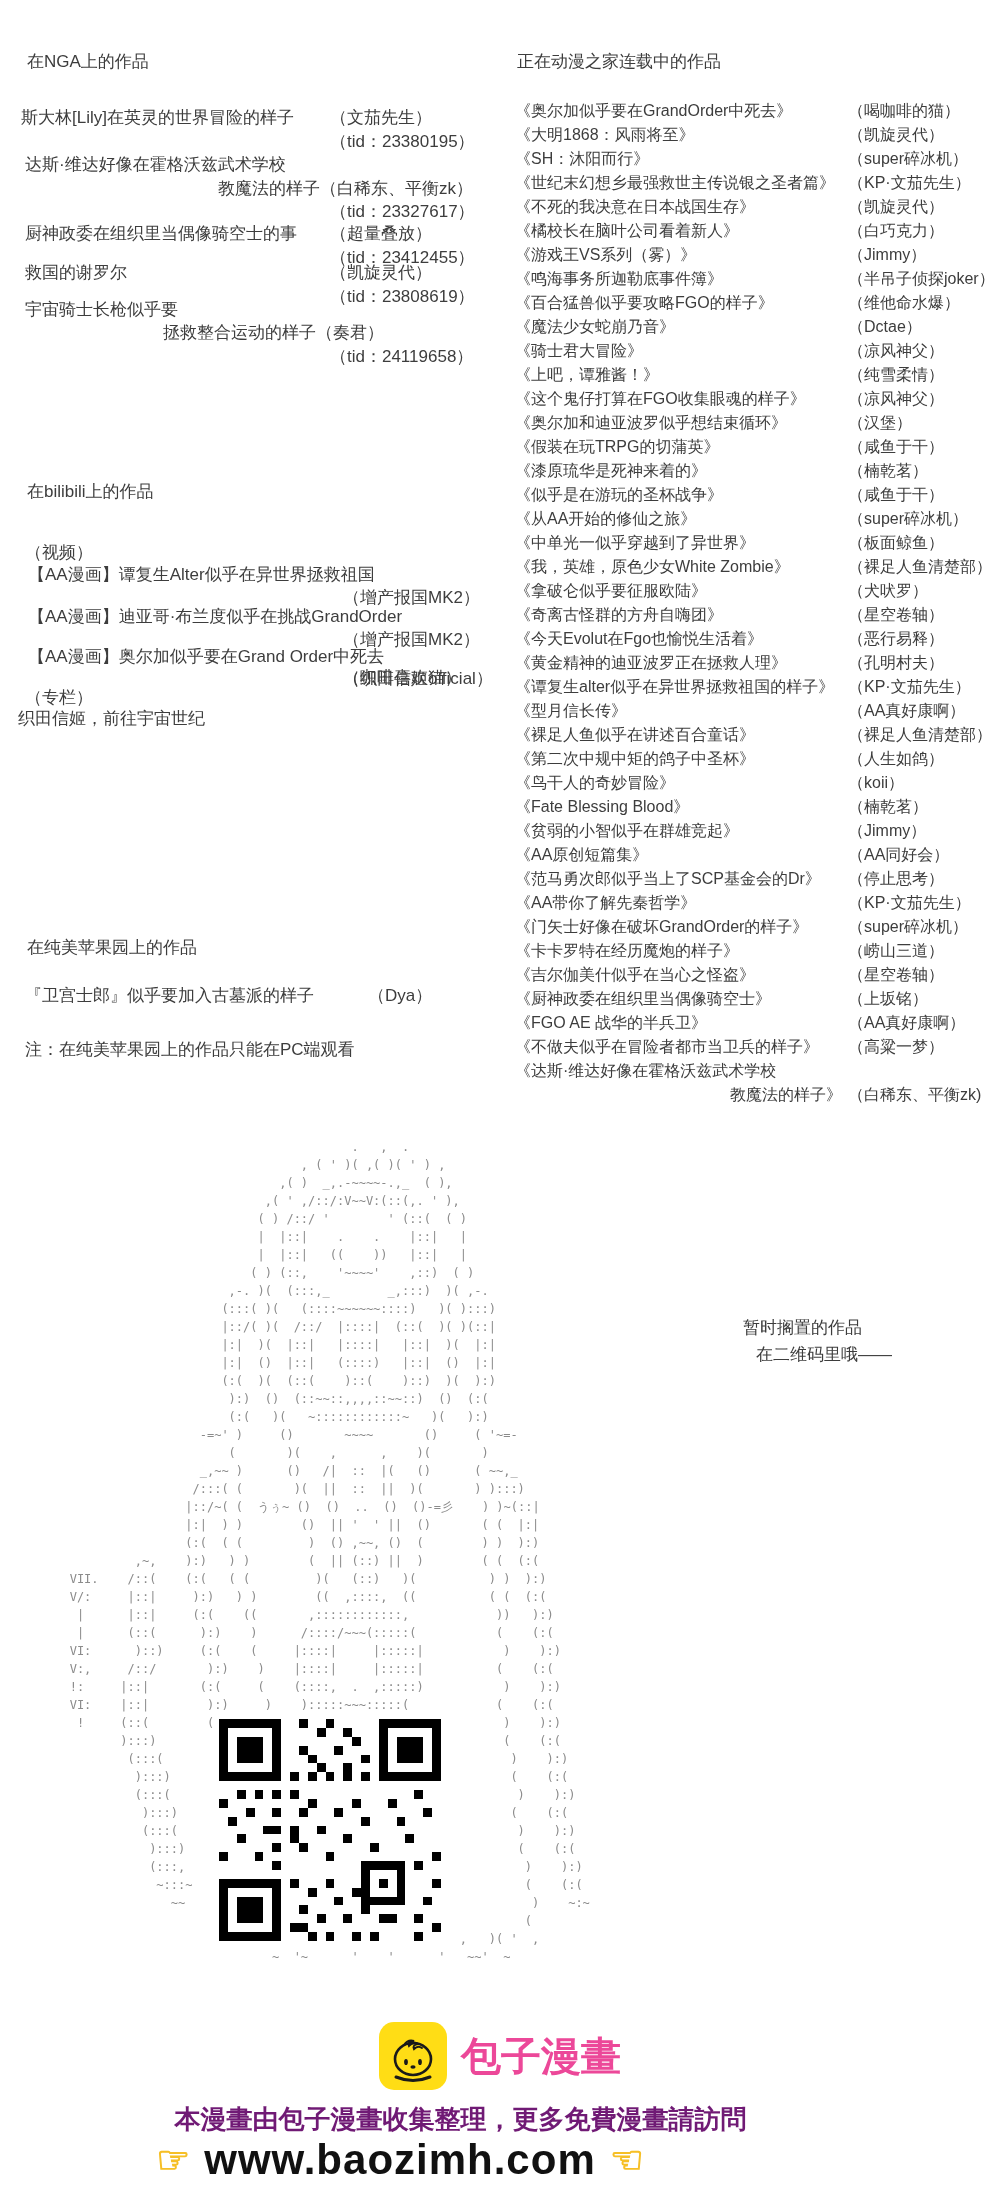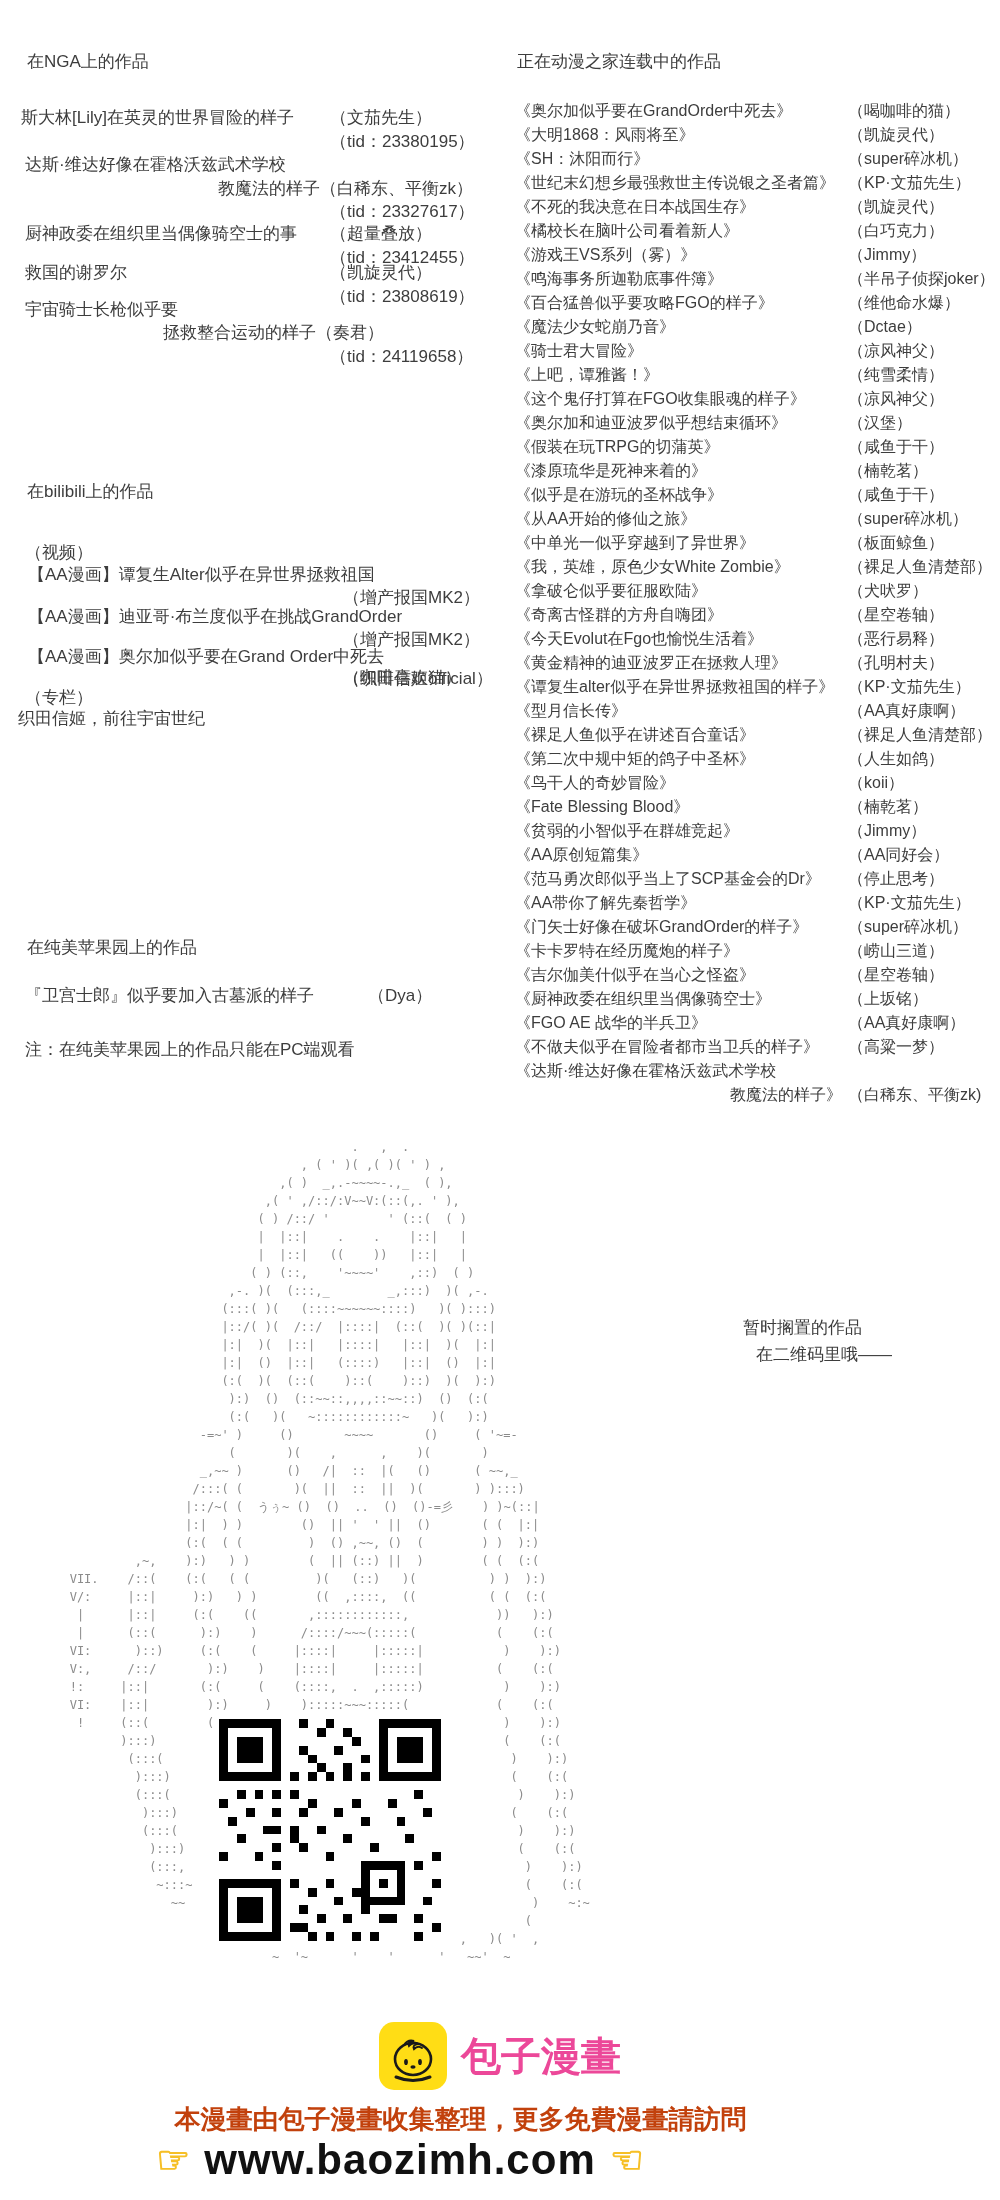--- a/index.html
+++ b/index.html
@@ -31,7 +31,7 @@
   .footer-brand-row{position:absolute;left:0;top:2022px;width:1000px;display:flex;justify-content:center;align-items:center;gap:14px;}
   .brand-logo{width:68px;height:68px;}
   .brand-name{font-size:40px;font-weight:bold;color:#ec4899;}
-  .footer-line1{position:absolute;left:0;top:2102px;width:921px;text-align:center;font-size:26px;font-weight:bold;color:#c2410c;}
+  .footer-line1{position:absolute;left:0;top:2102px;width:921px;text-align:center;font-size:26px;font-weight:bold;color:#701a75;}
   .footer-line2{position:absolute;left:0;top:2136px;width:800px;text-align:center;font-weight:bold;color:#111;}
   .footer-line2 .url{font-size:42px;vertical-align:middle;letter-spacing:1px;}
   .footer-line2 .hand{font-size:38px;color:#f6bf26;vertical-align:middle;margin:0 14px;}

